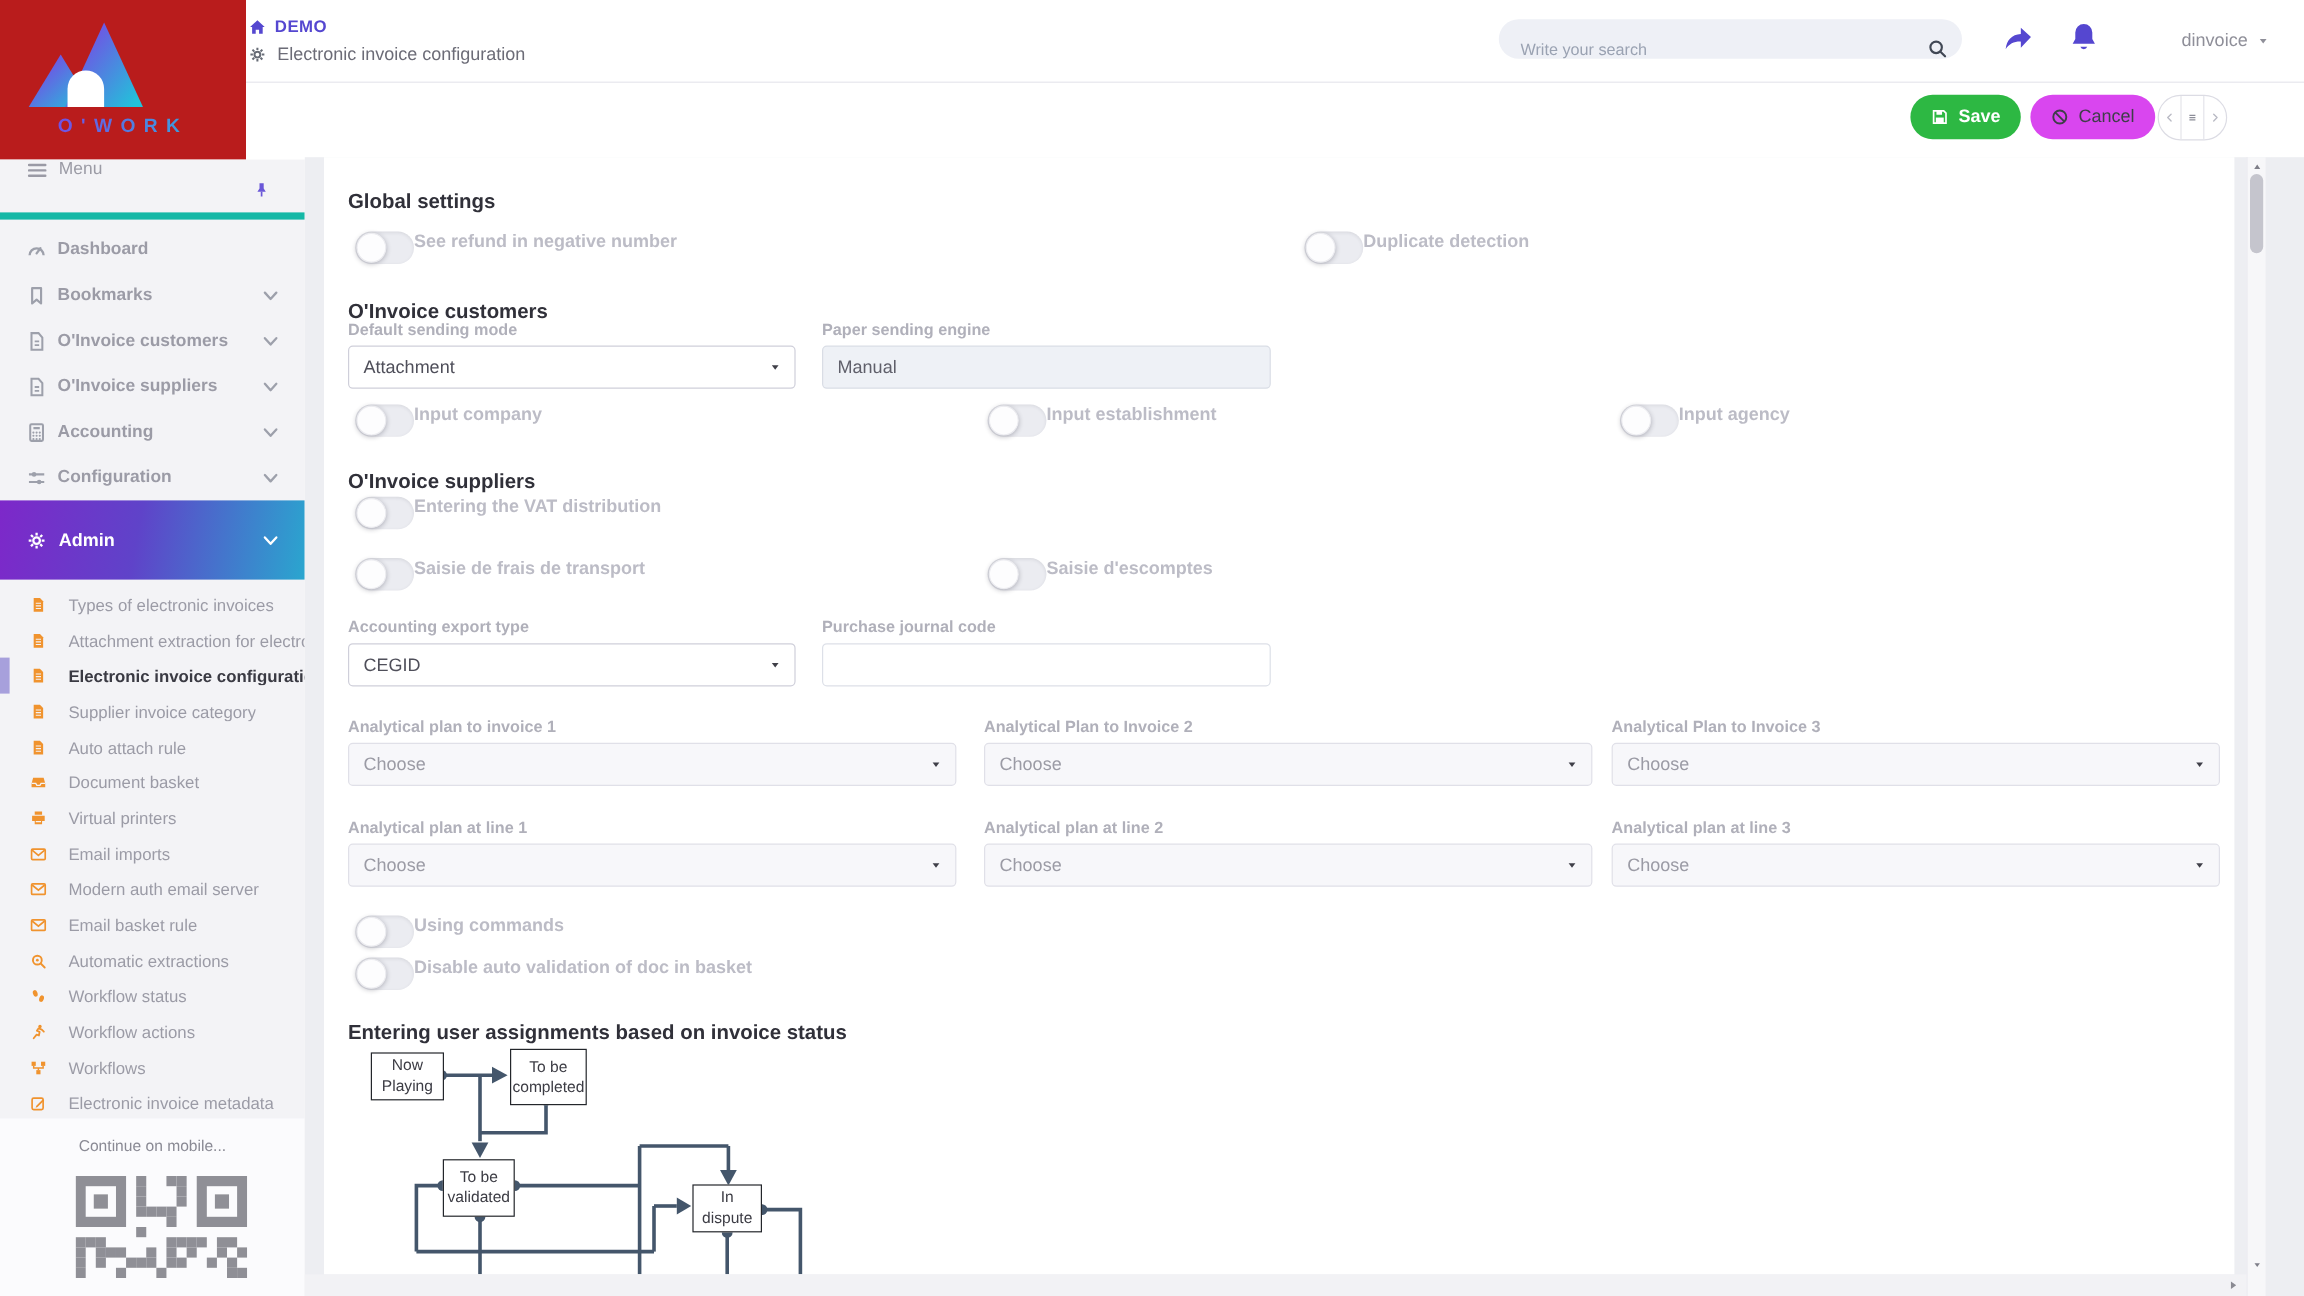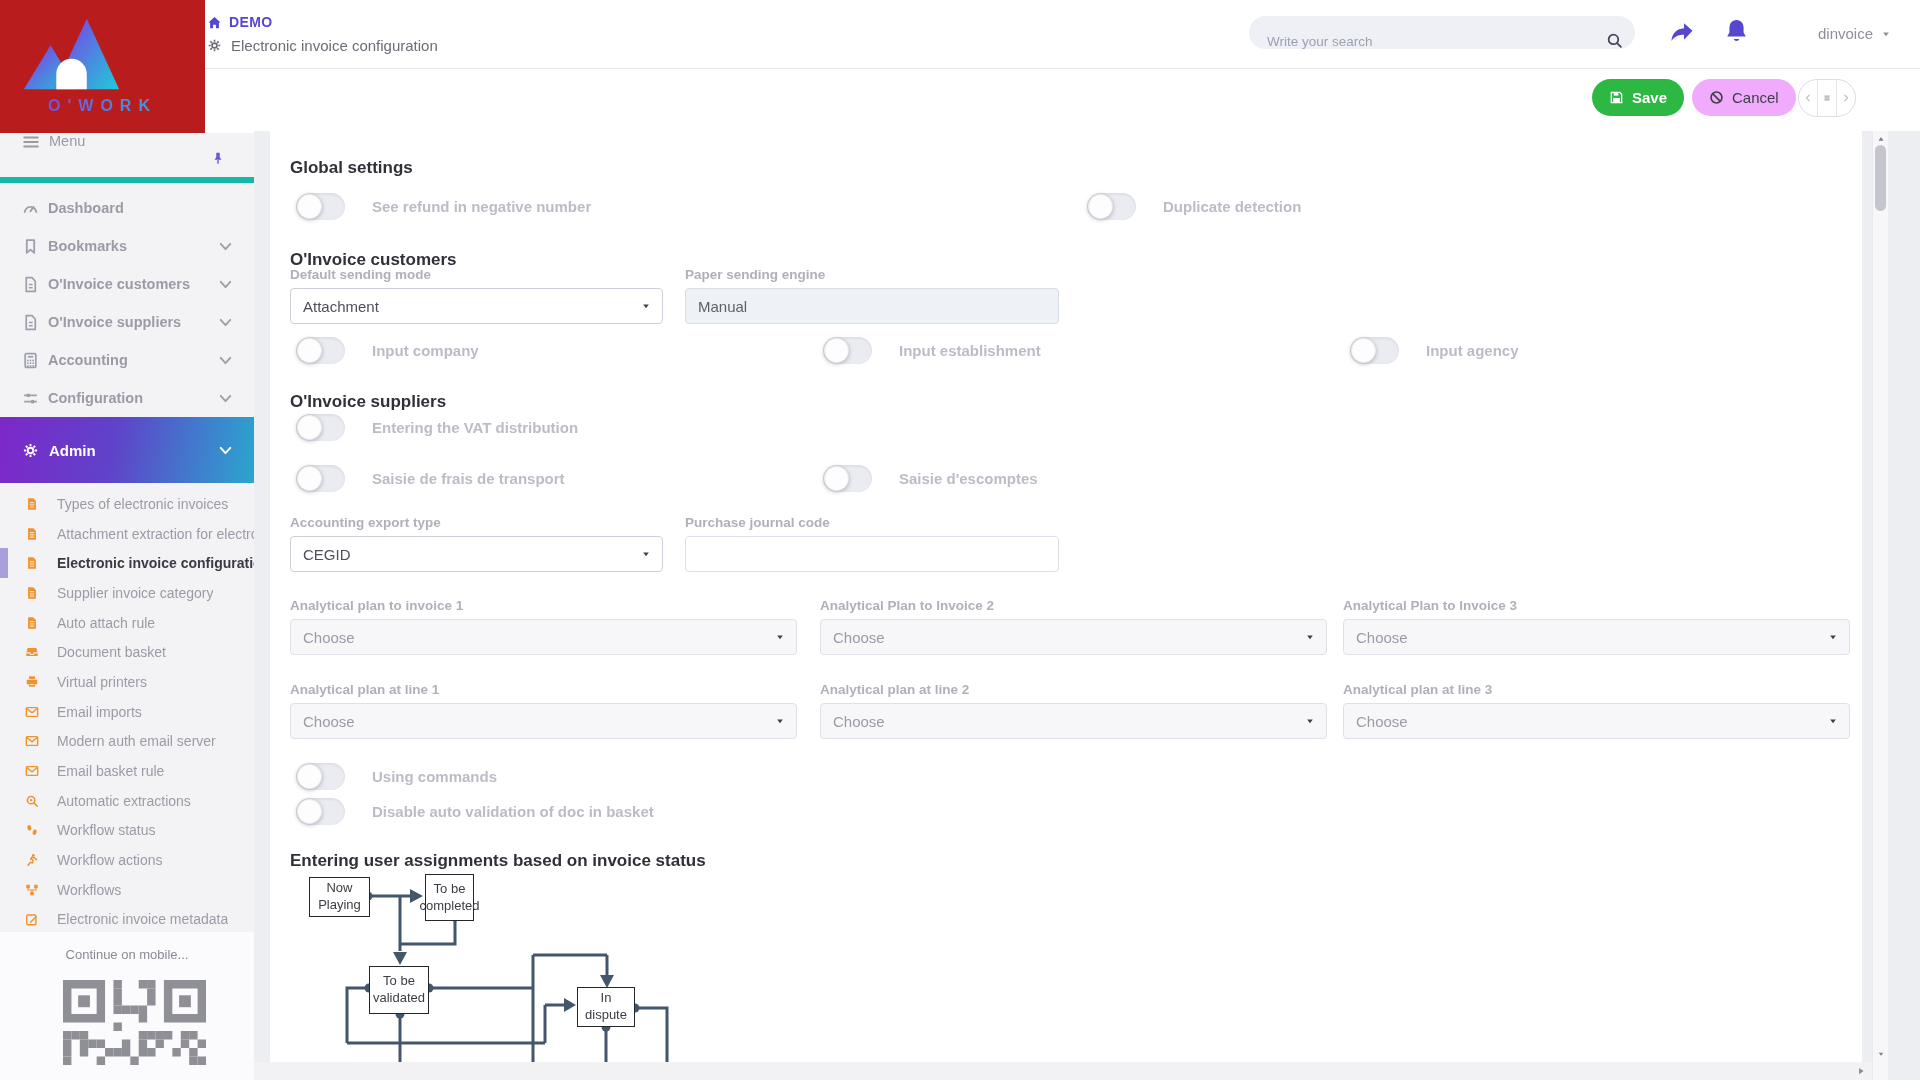--- a/index.html
+++ b/index.html
@@ -35,7 +35,7 @@
   .btn{position:absolute;top:79px;height:37px;border:none;border-radius:19px;display:flex;align-items:center;gap:8px;padding:0 17px;font-family:inherit;font-size:15px;cursor:pointer}
   .btn .ic{width:15px;height:15px}
   .btn-save{left:1592px;background:var(--save-green,#2db843);color:#fff;font-weight:600}
-  .btn-cancel{left:1692px;background:#f0abfc;color:#3e3e48}
+  .btn-cancel{left:1692px;background:#d946ef;color:#3e3e48}
   .pager{position:absolute;left:1798px;top:79px;width:58px;height:38px;border:1px solid #dcdce4;border-radius:19px;background:#fff;display:flex;align-items:stretch;overflow:hidden}
   .pbtn{flex:1;display:flex;align-items:center;justify-content:center;cursor:pointer;color:#b9bac4}
   .pbtn.mid{border-left:1px solid #e4e4ea;border-right:1px solid #e4e4ea;color:#8c8d98}

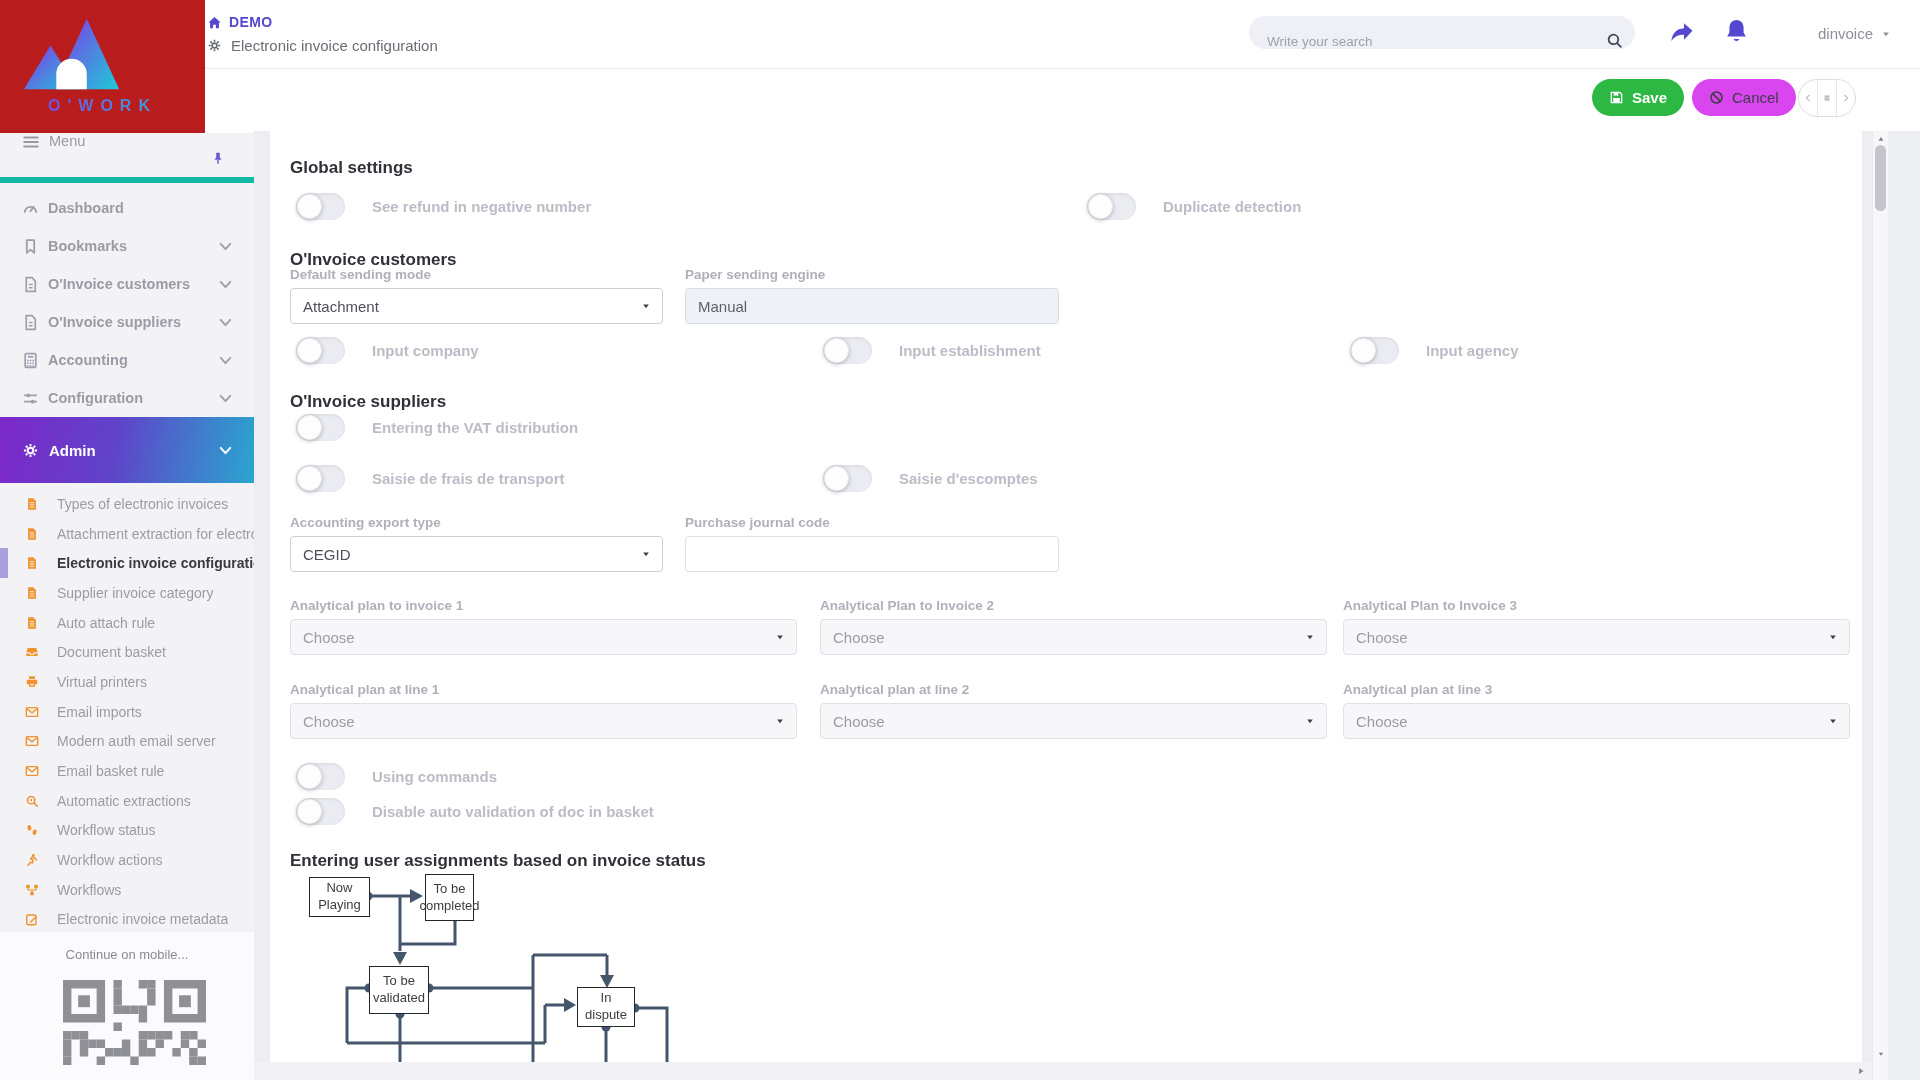--- a/index.html
+++ b/index.html
@@ -71,7 +71,7 @@
   .page-bg{position:absolute;left:254px;top:131px;width:1666px;height:949px;background:#edeef2}
   .card{position:absolute;left:270px;top:131px;width:1592px;height:931px;background:#fff;overflow:hidden}
   .h{position:absolute;font-size:17px;font-weight:bold;color:#303039;white-space:nowrap}
-  .trow{position:absolute;height:27px;display:flex;align-items:center;gap:27px}
+  .trow{position:absolute;height:27px;display:flex;align-items:flex-start;gap:0}
   .toggle{position:relative;width:49px;height:27px;border-radius:14px;background:#ebecf1;box-shadow:inset 0 1px 3px rgba(40,40,60,.10);cursor:pointer;flex:0 0 49px}
   .knob{position:absolute;left:1px;top:1px;width:25px;height:25px;border-radius:50%;background:#fdfdfe;box-shadow:0 1px 4px rgba(30,30,50,.30);border:1px solid #ececf0}
   .tlabel{font-size:15px;font-weight:bold;color:#bcbcc6;white-space:nowrap}

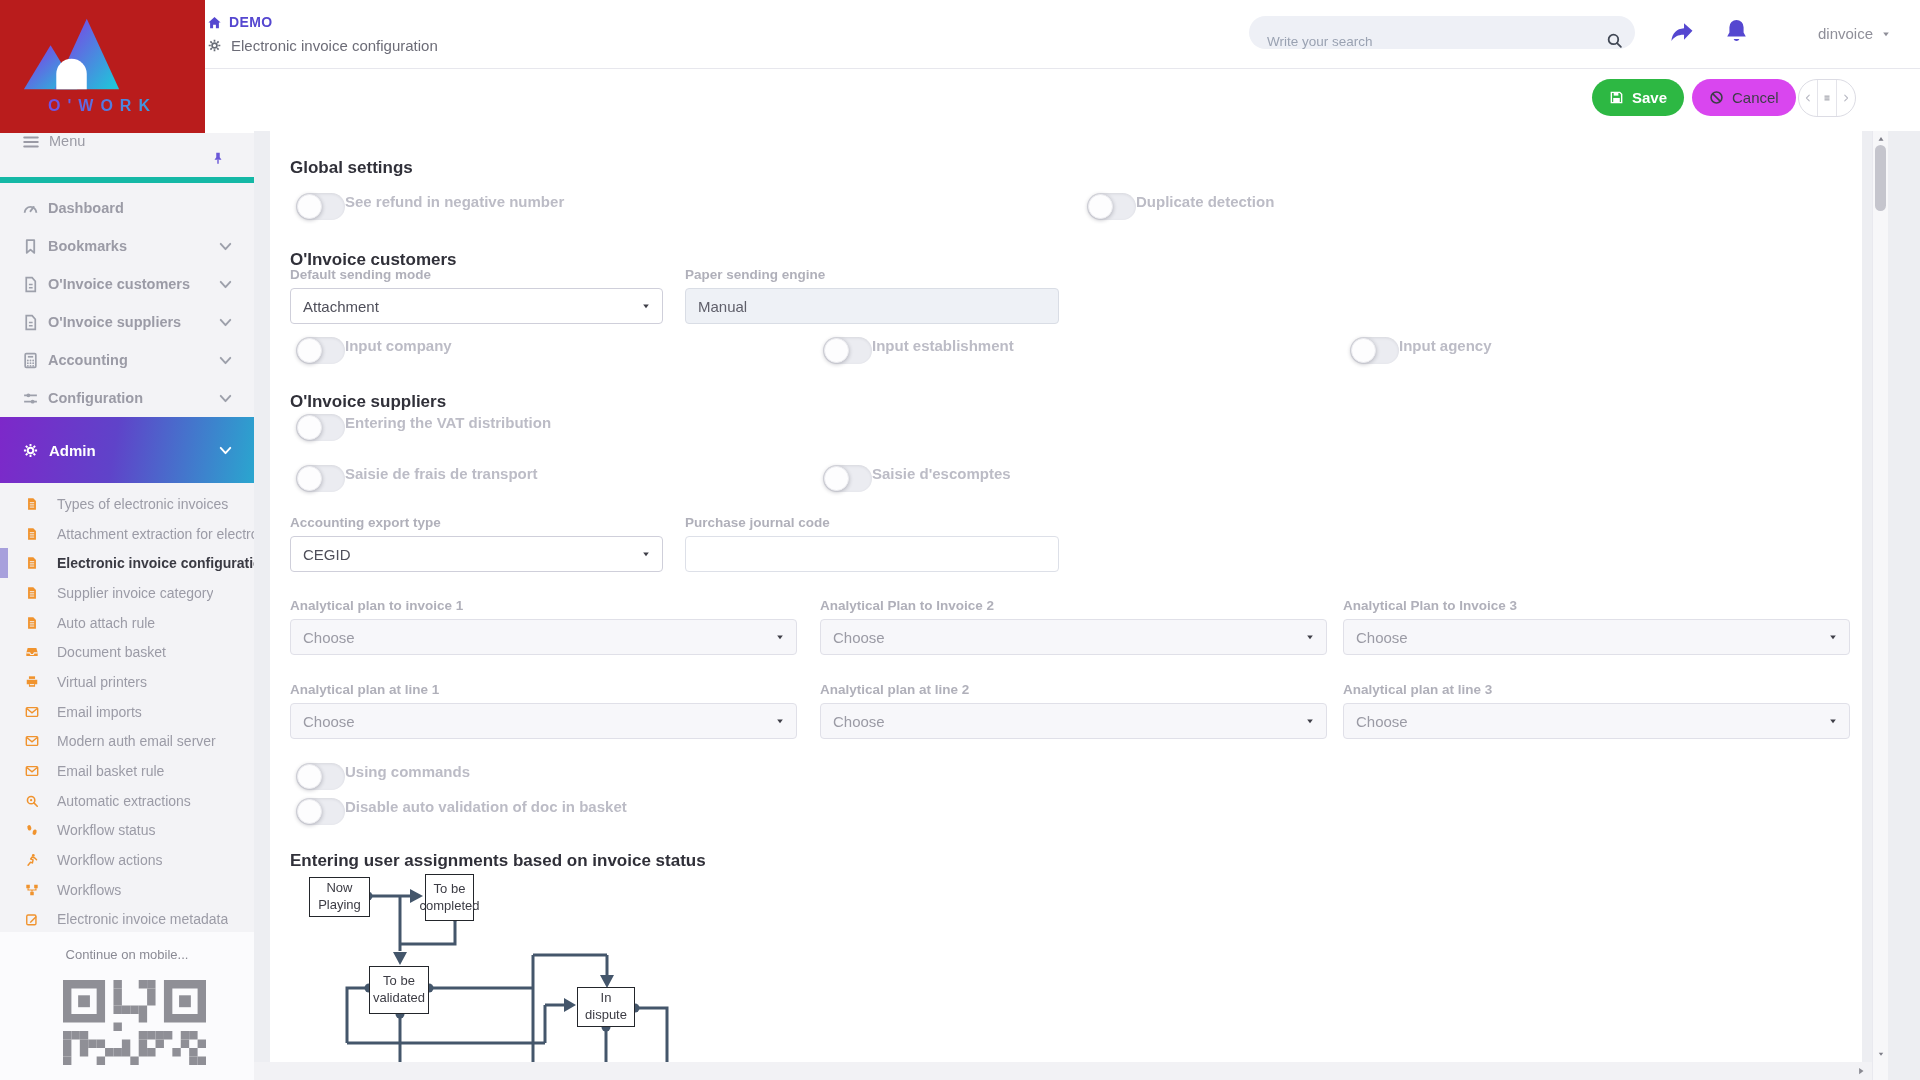--- a/index.html
+++ b/index.html
@@ -727,7 +727,7 @@
     </g>
   </svg>
   <div class="node" style="left:39px;top:746px;width:61px;height:40px">Now Playing</div>
-  <div class="node" style="left:155px;top:743px;width:49px;height:47px">To be completed</div>
+  <div class="node" style="left:155px;top:743px;width:64px;height:47px">To be completed</div>
   <div class="node" style="left:99px;top:835px;width:60px;height:48px">To be validated</div>
   <div class="node" style="left:307px;top:856px;width:58px;height:40px">In dispute</div>
 </div>

